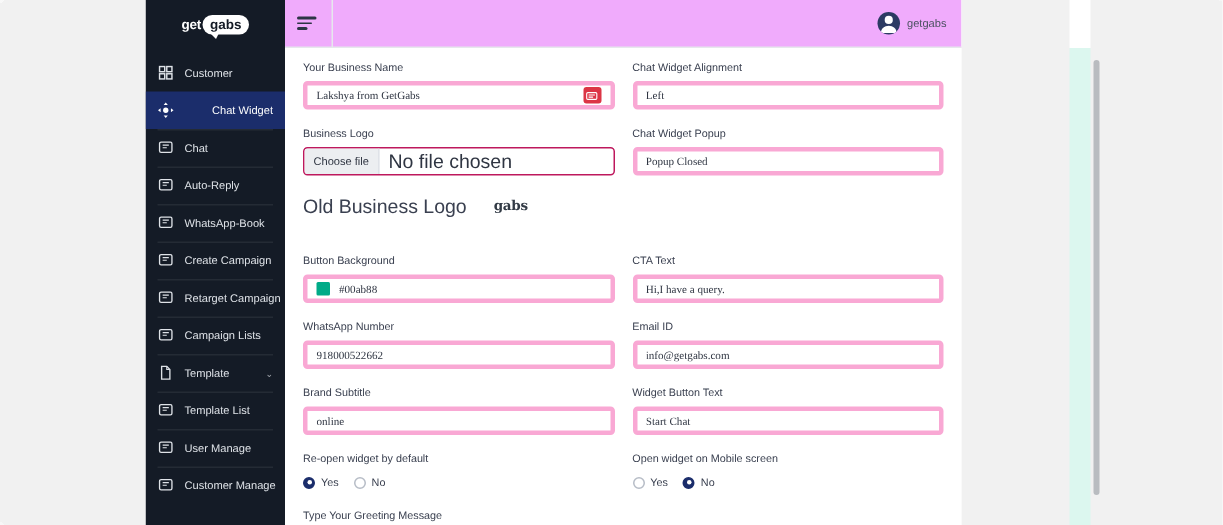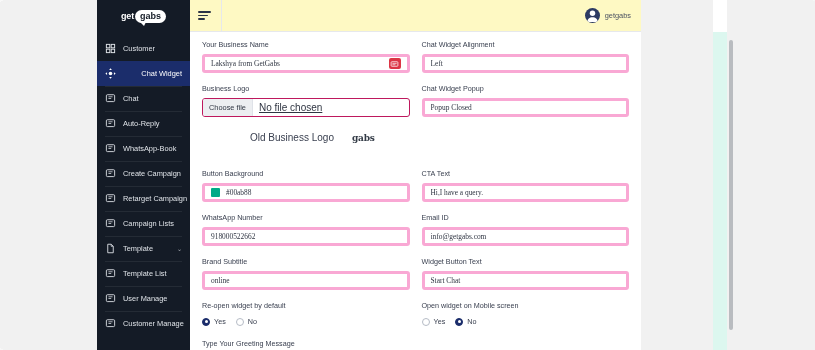--- a/index.html
+++ b/index.html
@@ -127,7 +127,7 @@
   .topbar {
     height: 32px;
     min-height: 32px;
-    background: #fef9c3;
+    background: #f0abfc;
     border-bottom: 1px solid #e6e8ec;
     display: flex;
     align-items: center;

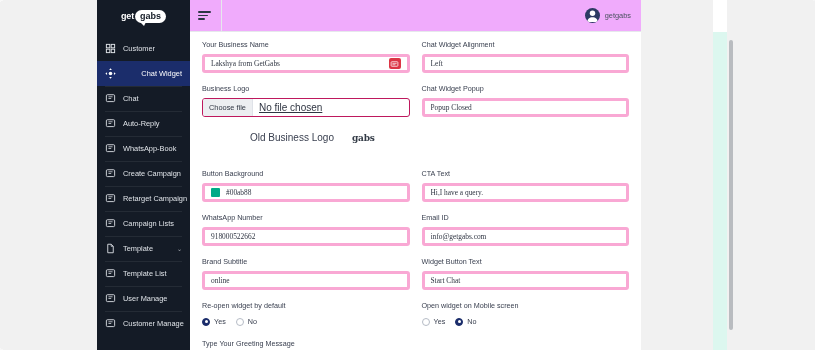--- a/index.html
+++ b/index.html
@@ -243,9 +243,8 @@
   .file-name {
     display: flex; align-items: center;
     padding: 0 6px;
-    font-size: 10px;
+    font-size: 13px;
     color: #2f3542;
-    text-decoration: underline;
   }
 
   .oldlogo-row {

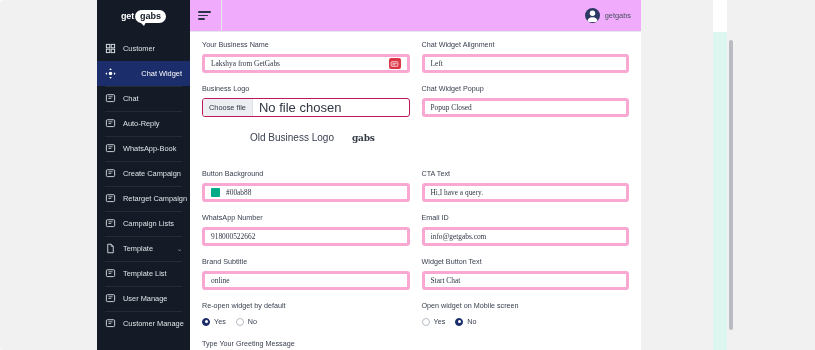--- a/index.html
+++ b/index.html
@@ -255,9 +255,8 @@
     height: 19px;
   }
   .oldlogo-label {
-    font-size: 10px;
+    font-size: 13px;
     color: #3a4050;
-    margin-left: 48px;
   }
   .oldlogo-img {
     font-family: "DejaVu Serif", serif;

